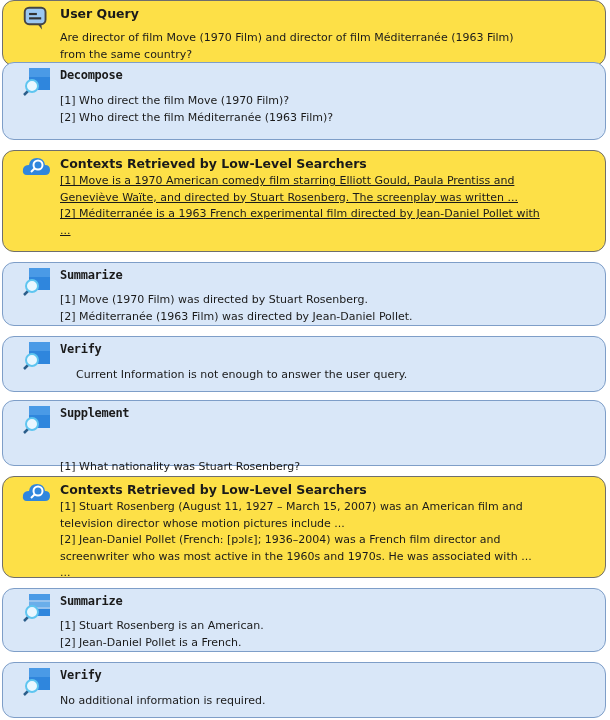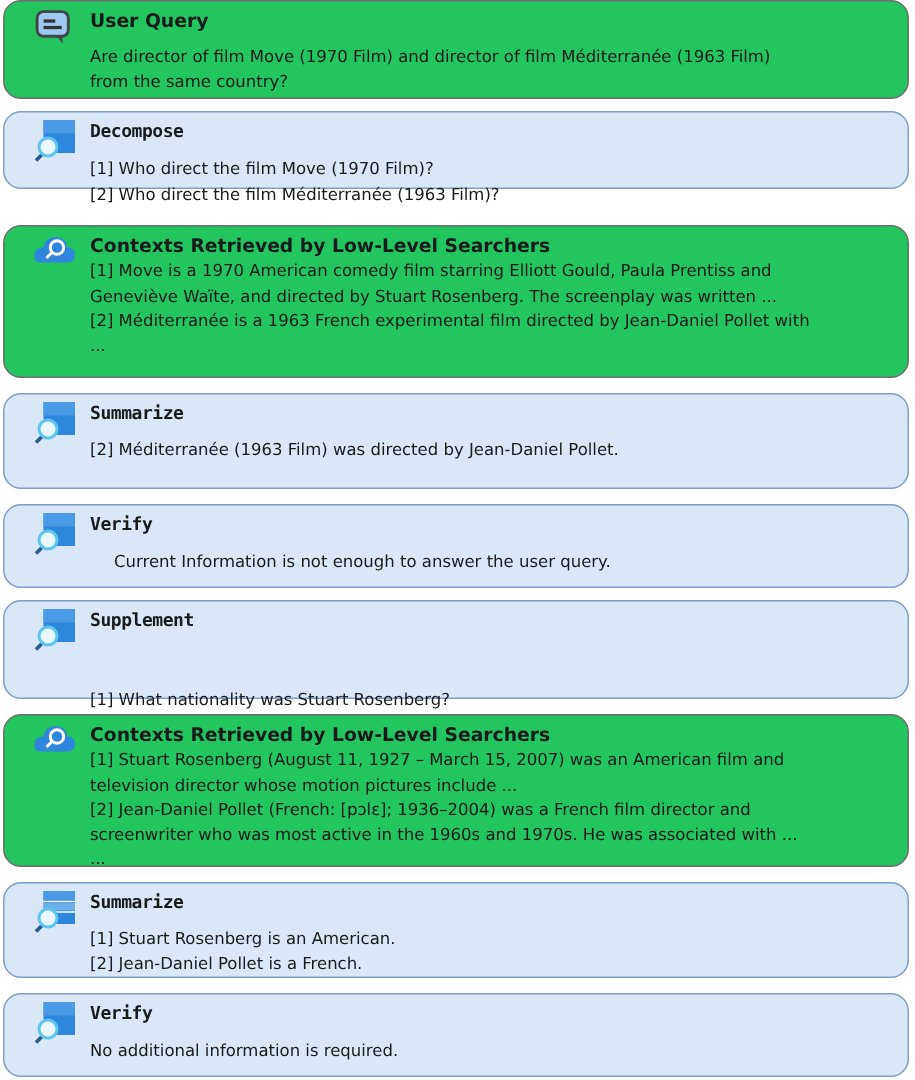--- a/index.html
+++ b/index.html
@@ -7,7 +7,7 @@
          font-family: "DejaVu Sans", "Liberation Sans", sans-serif; color: #1a1a1a; }
   .box { position: absolute; left: 2px; width: 604px; box-sizing: border-box;
          border-radius: 12px; }
-  .box.gray { background: #22c55e; border: 1.5px solid #6e6e6e; }
+  .box.gray { background: #fde047; border: 1.5px solid #6e6e6e; }
   .box.blue { background: #d9e7f8; border: 1.5px solid #7e9ec8; }
   .icon { position: absolute; left: 18px; top: 4px; width: 30px; height: 30px; }
   .title { position: absolute; left: 57px; top: 5px; font-size: 12.5px; font-weight: bold; white-space: nowrap; }

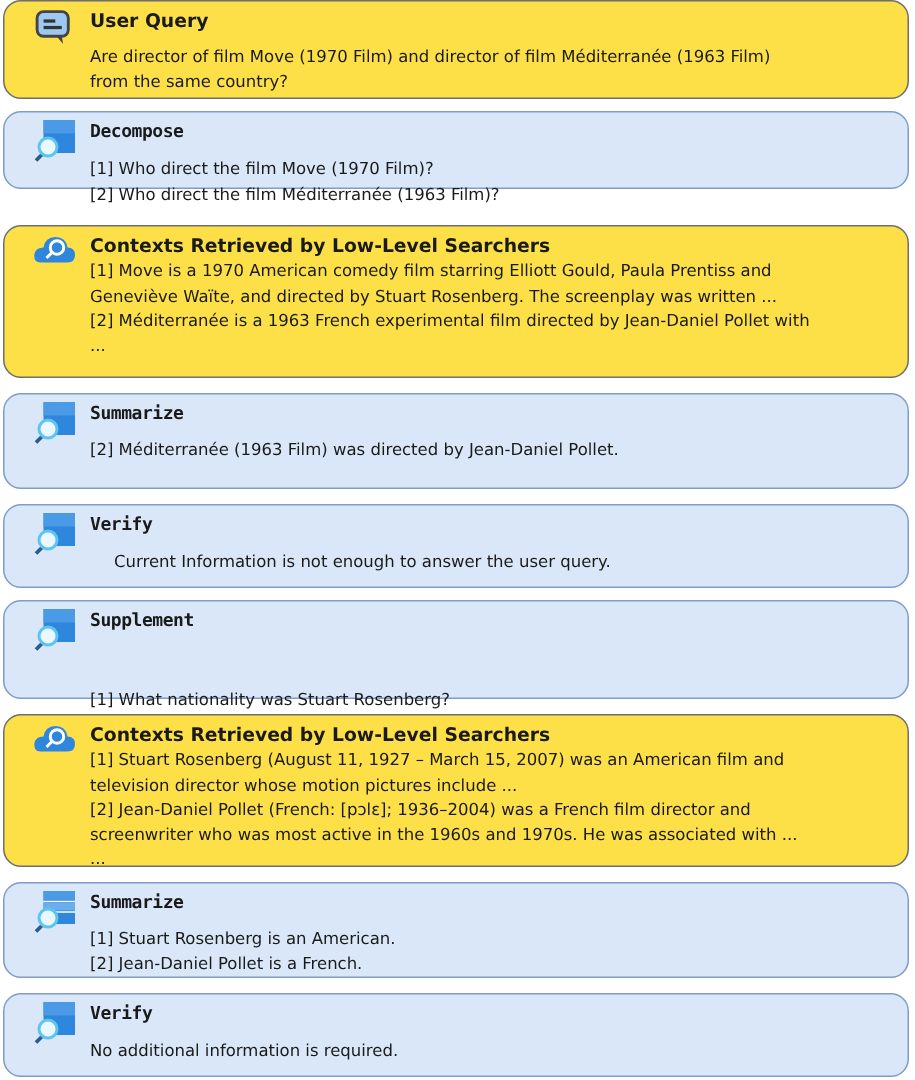--- a/index.html
+++ b/index.html
@@ -32,7 +32,7 @@
   </div>
 </div>
 
-<div class="box blue" style="top:74px;height:52px;">
+<div class="box blue" style="top:62px;height:78px;">
   <svg class="icon" viewBox="0 0 30 30">
     <rect x="8" y="1" width="21" height="22" fill="#2f86dd"></rect>
     <rect x="8" y="1" width="21" height="9" fill="#4a9ae6"></rect>

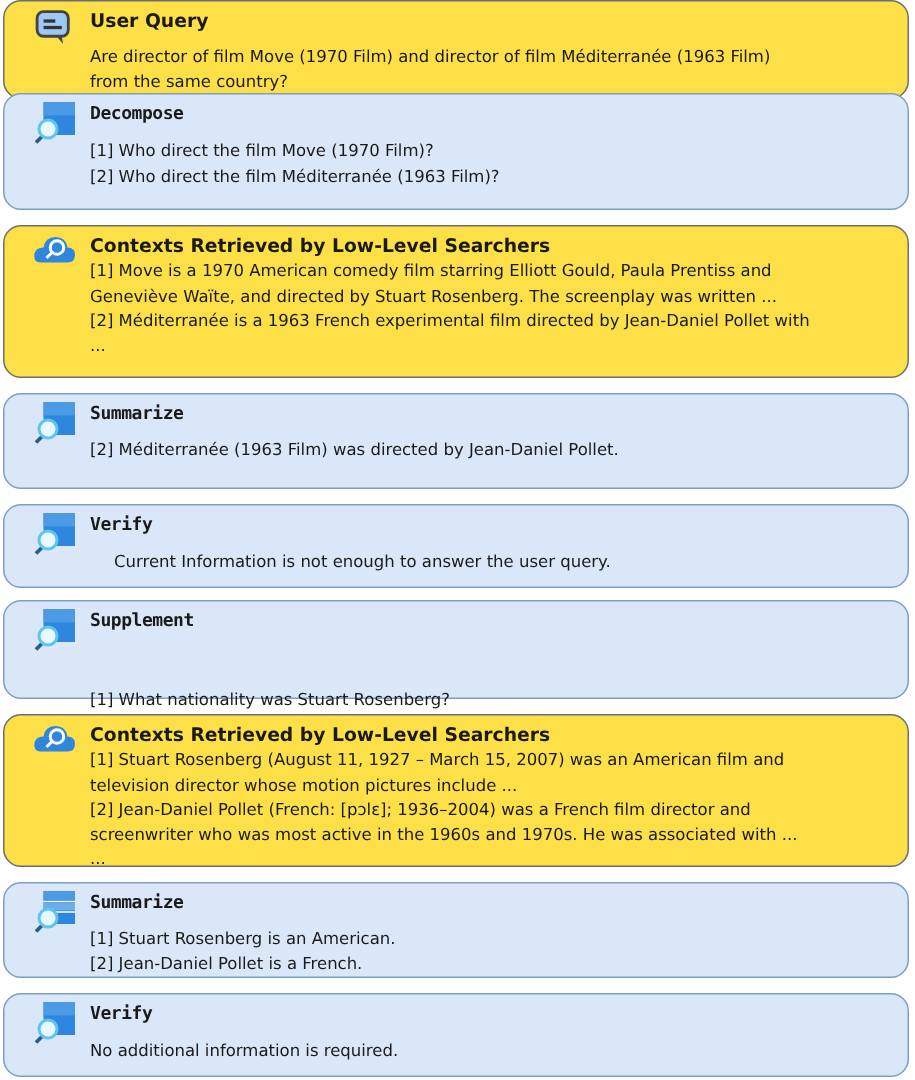--- a/index.html
+++ b/index.html
@@ -53,7 +53,7 @@
     <line x1="14" y1="15" x2="10" y2="19" stroke="#ffffff" stroke-width="2"></line>
   </svg>
   <div class="title">Contexts Retrieved by Low-Level Searchers</div>
-  <div class="lines" style="top:22px;">
+  <div class="lines" style="top:22px;text-decoration:underline;">
     <span class="line">[1] Move is a 1970 American comedy film starring Elliott Gould, Paula Prentiss and</span>
     <span class="line">Geneviève Waïte, and directed by Stuart Rosenberg. The screenplay was written ...</span>
     <span class="line">[2] Méditerranée is a 1963 French experimental film directed by Jean-Daniel Pollet with</span>

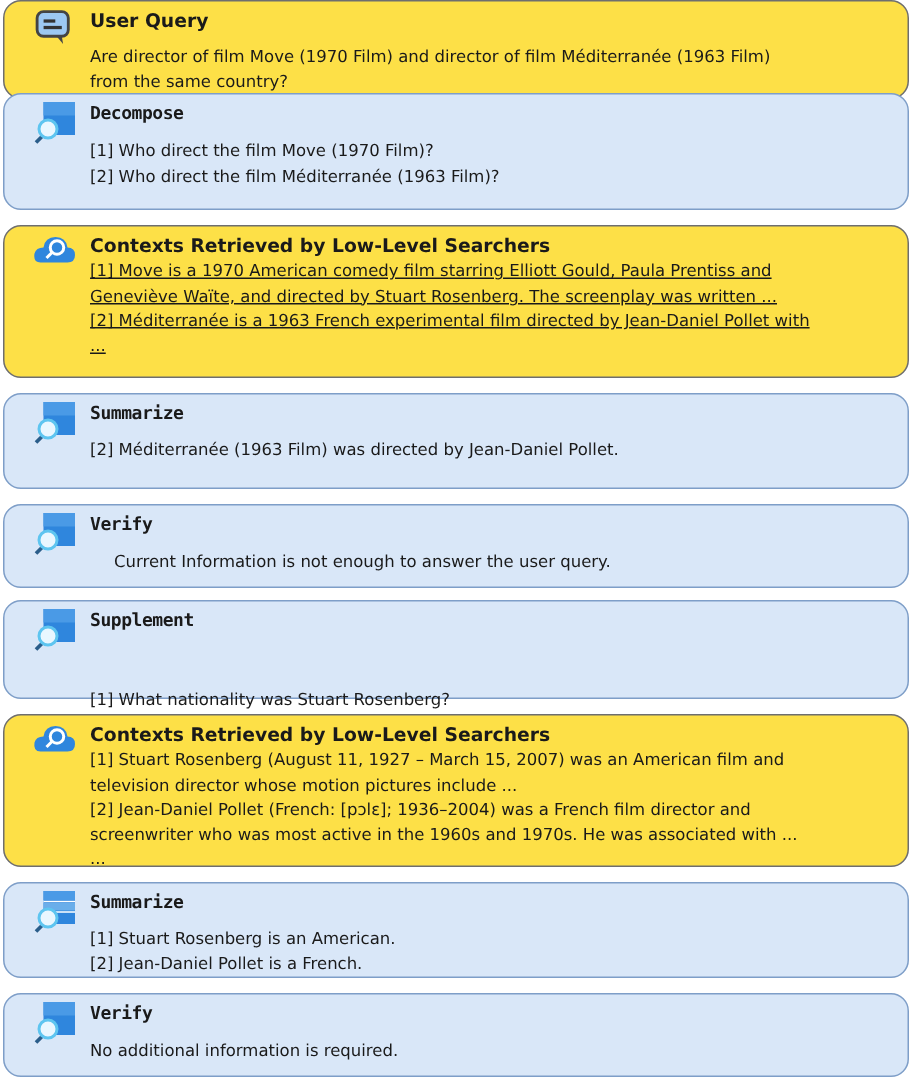--- a/index.html
+++ b/index.html
@@ -70,6 +70,7 @@
   </svg>
   <div class="title comic">Summarize</div>
   <div class="lines" style="top:29px;">
+    <span class="line">[1] Move (1970 Film) was directed by Stuart Rosenberg.</span>
     <span class="line">[2] Méditerranée (1963 Film) was directed by Jean-Daniel Pollet.</span>
   </div>
 </div>

